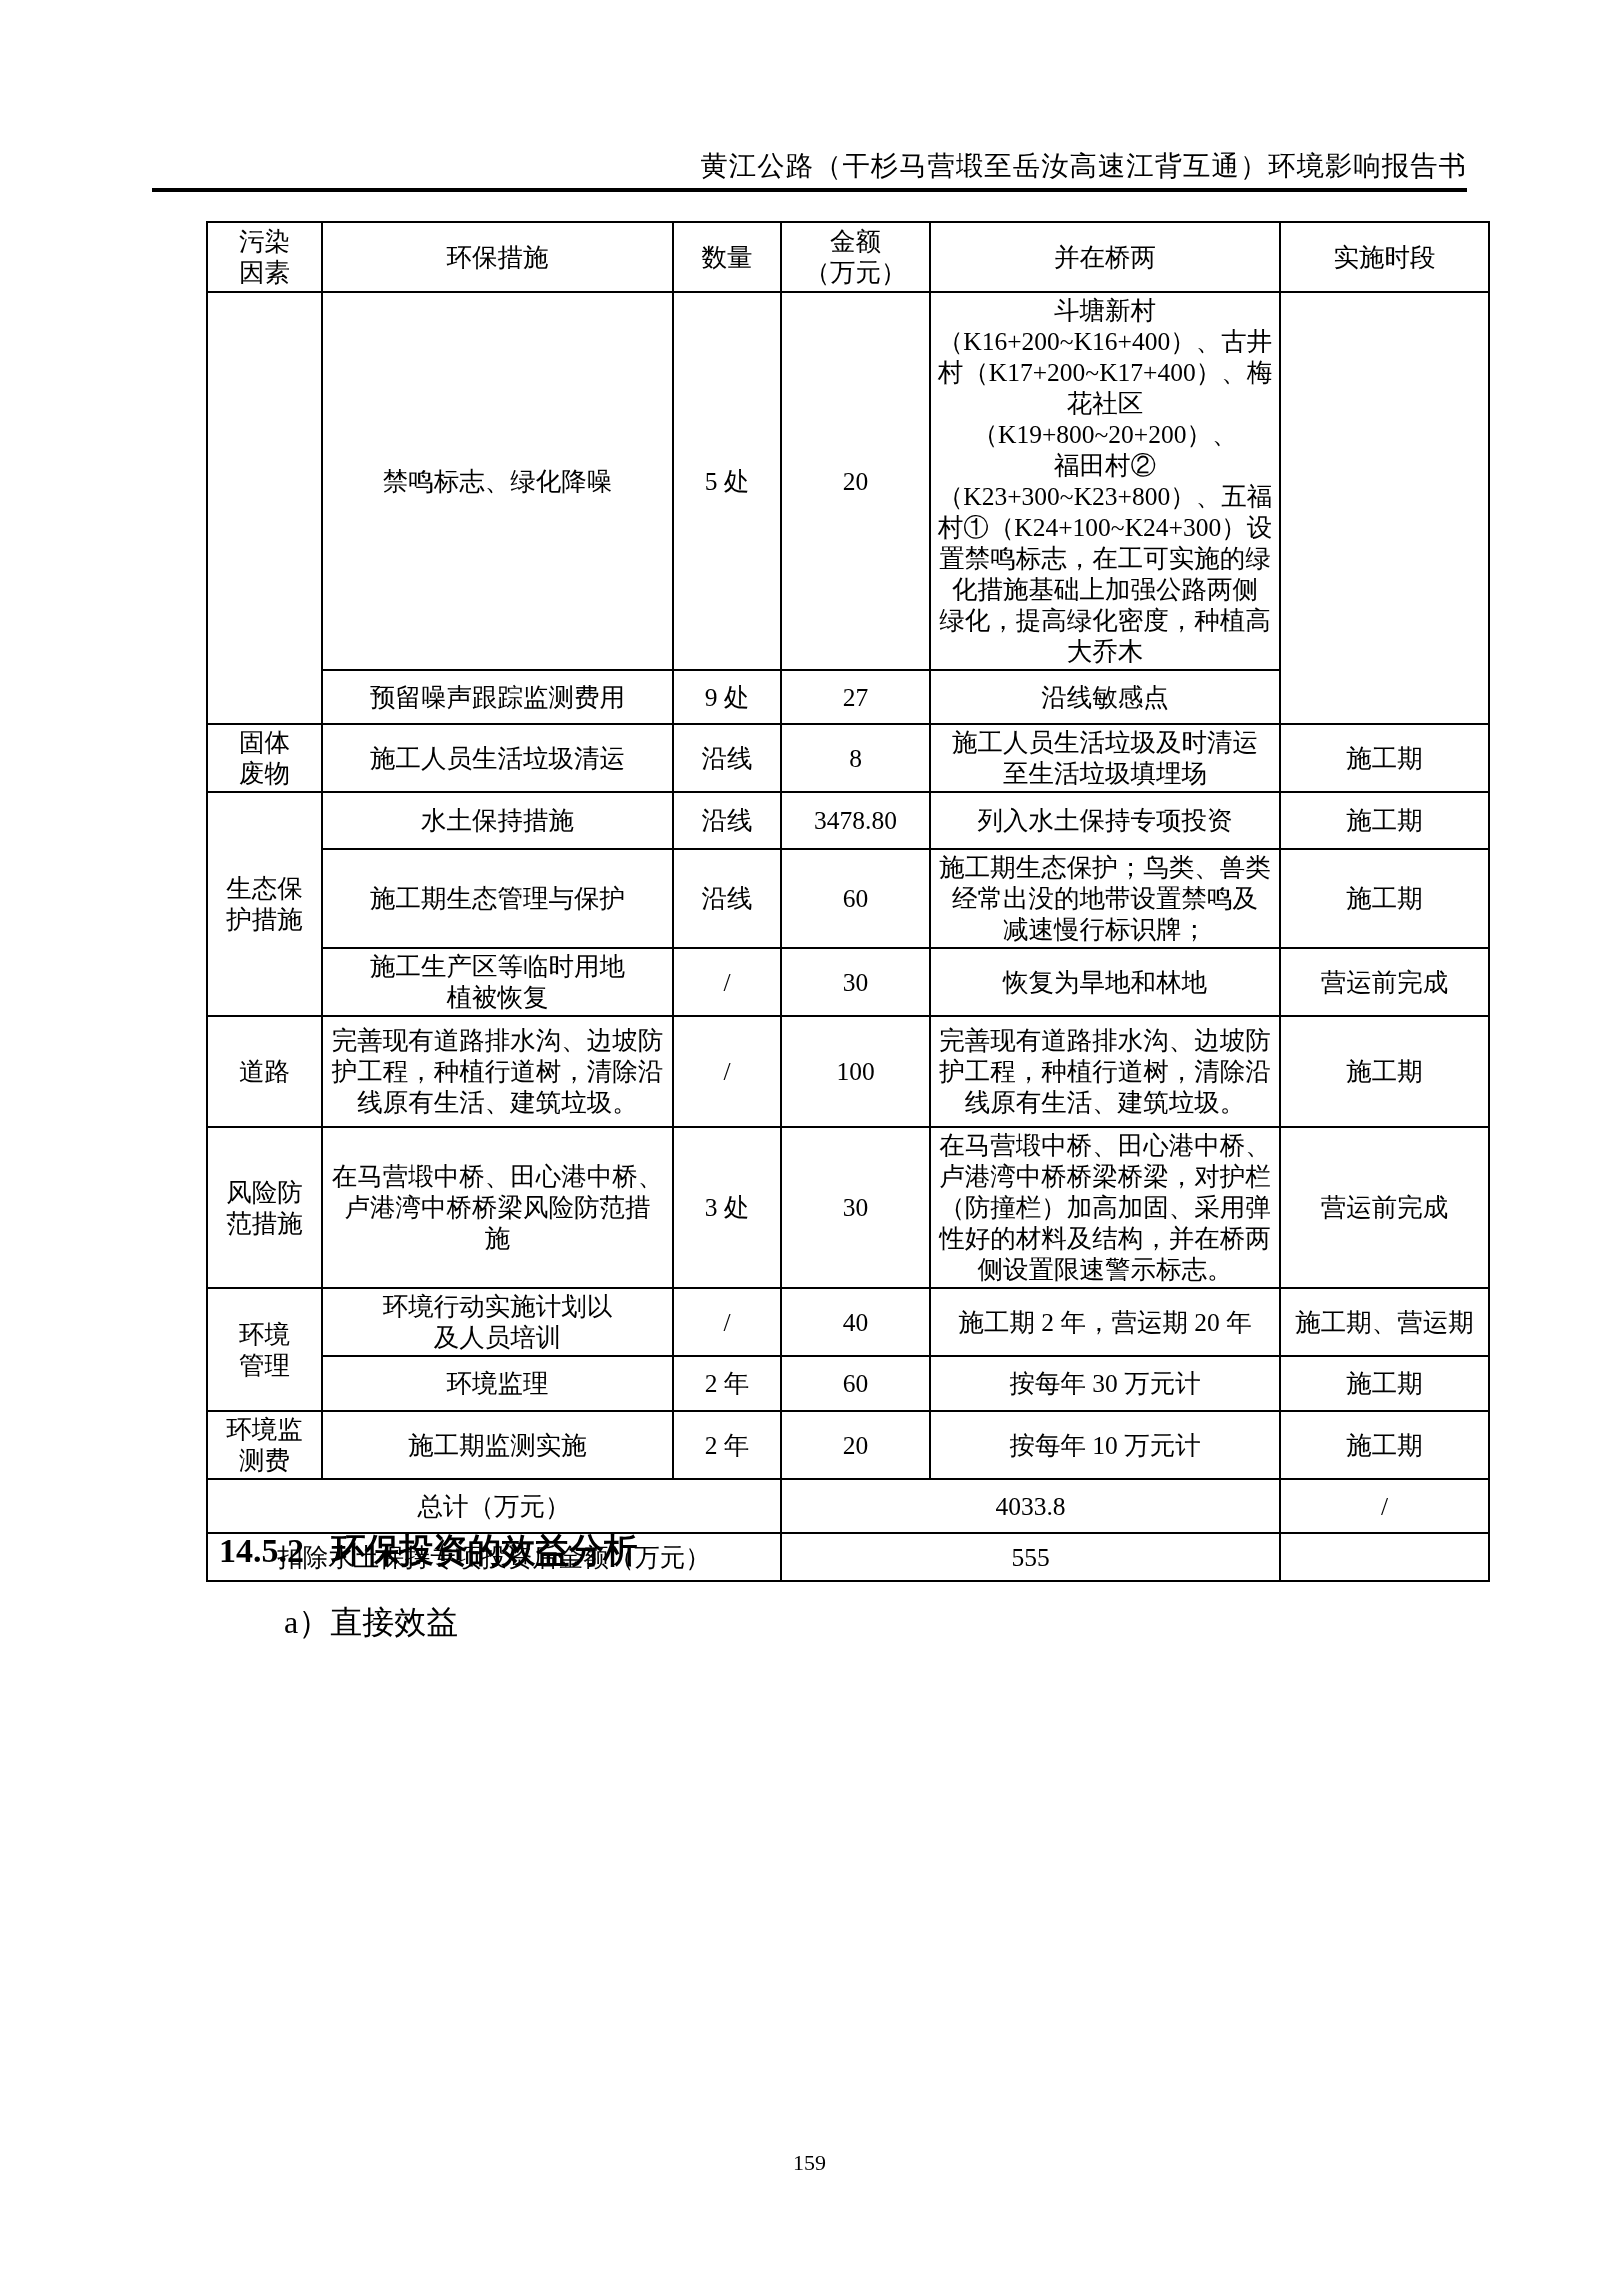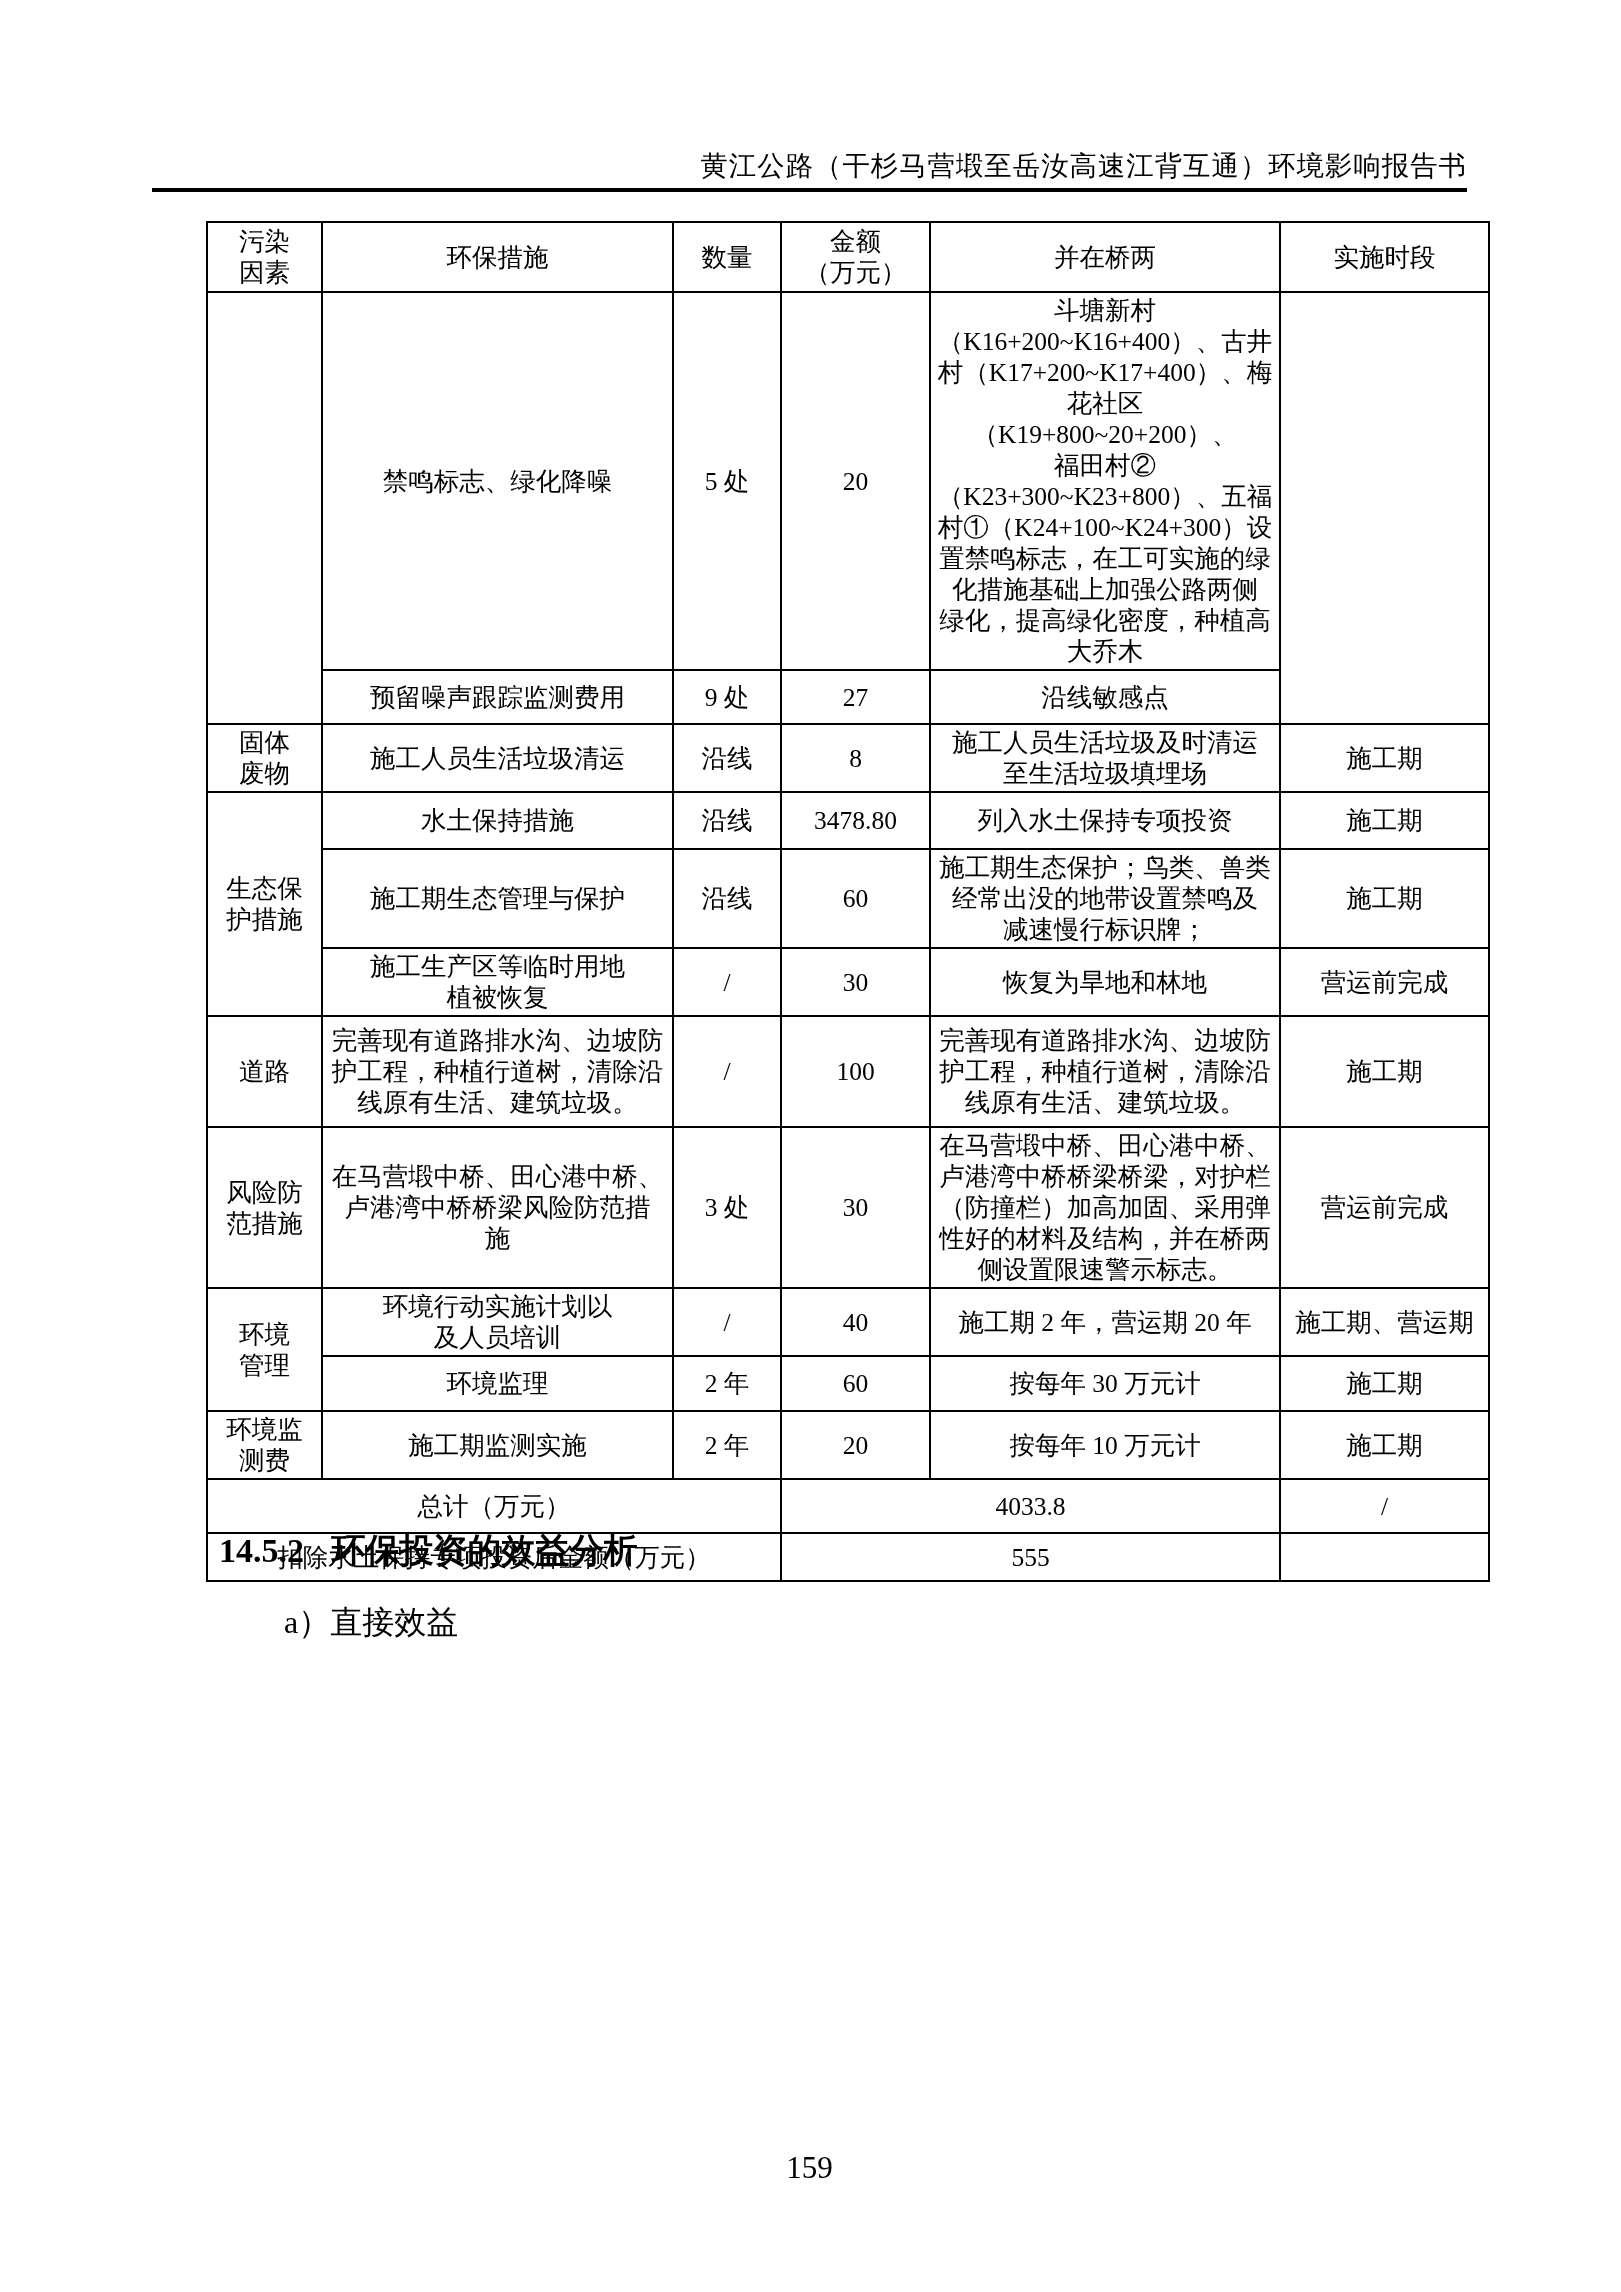--- a/index.html
+++ b/index.html
@@ -49,7 +49,7 @@
   .sec-item-b { margin-top:11.8px; }
   .page-number {
     position:absolute; top:2150px; left:152px; width:1315px;
-    text-align:center; font-size:31px;
+    text-align:center; font-size:22px;
   }
 </style>
 </head>

